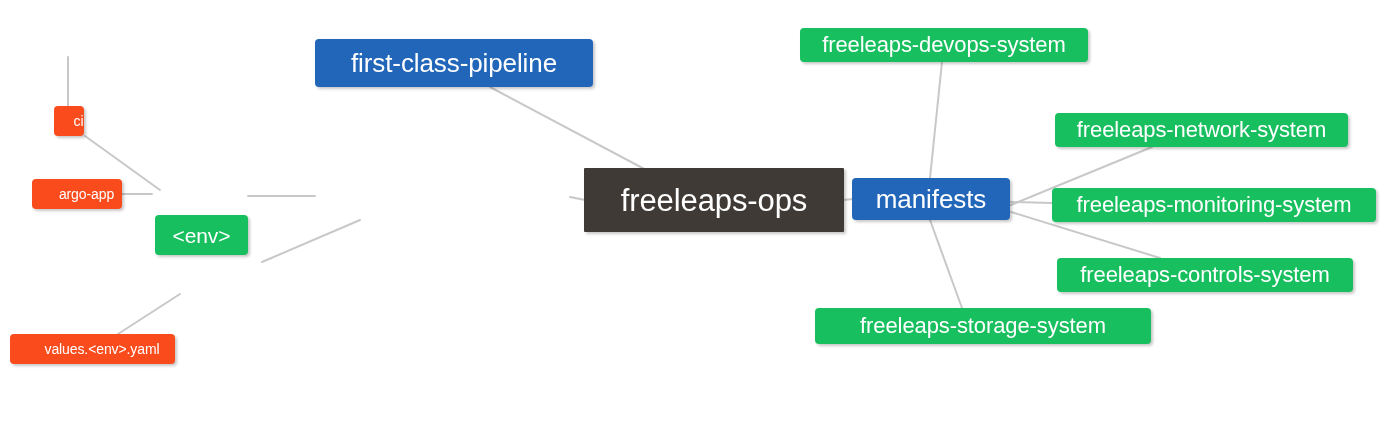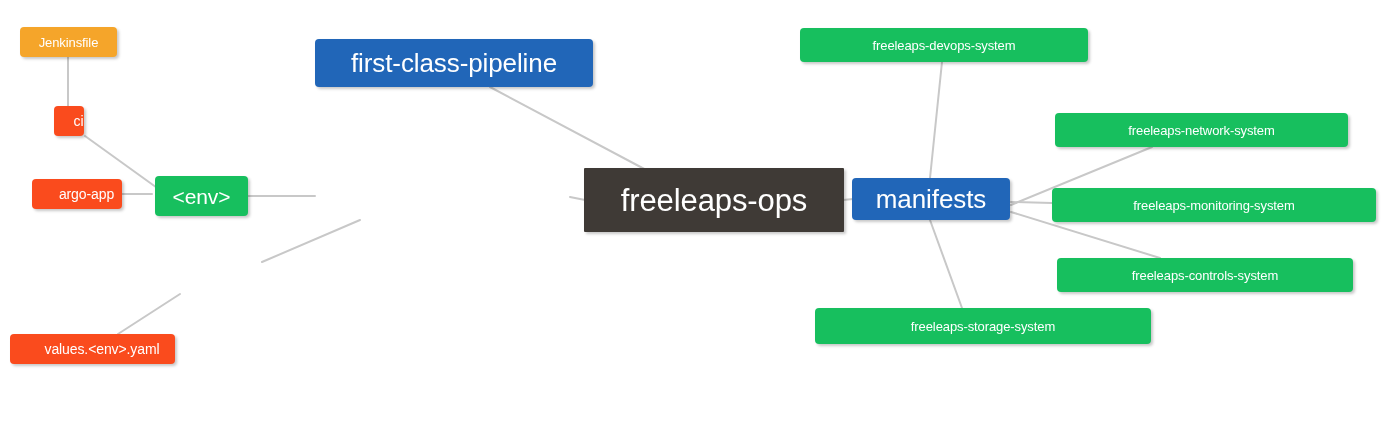--- a/index.html
+++ b/index.html
@@ -118,9 +118,6 @@
     <span>values.&lt;env&gt;.yaml</span>
   </div>
 
-  <div class="node node-orange size-xxs" style="left:20px; top:27px; width:97px; height:30px;">
-    <span>Jenkinsfile</span>
-  </div>
 
   <div class="node node-green size-sm" style="left:800px; top:28px; width:288px; height:34px;">
     <span>freeleaps-devops-system</span>

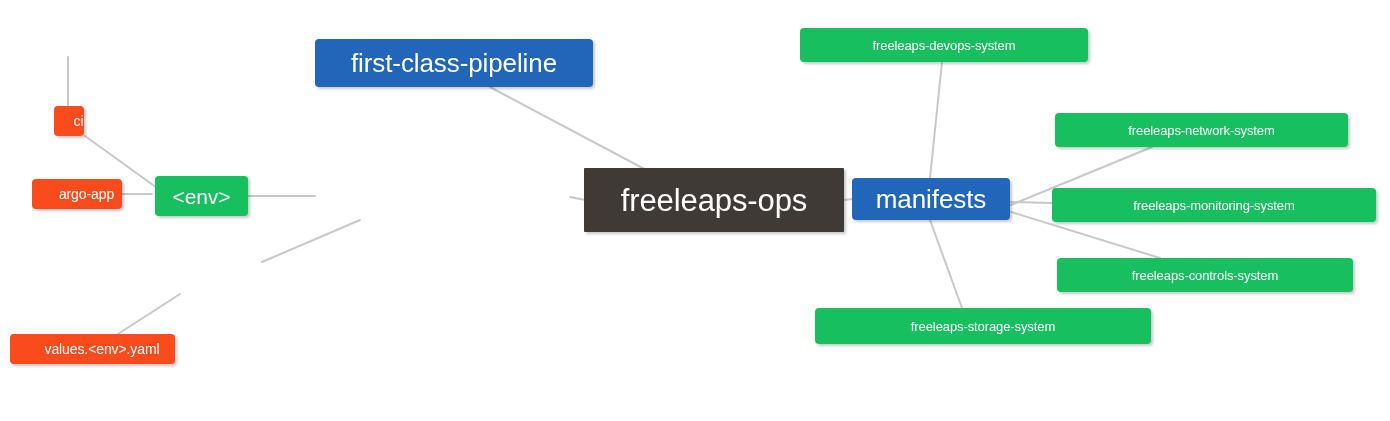--- a/index.html
+++ b/index.html
@@ -60,7 +60,7 @@
   .size-xl { font-size: 31px; }
   .size-lg { font-size: 26px; }
   .size-md { font-size: 21px; }
-  .size-sm { font-size: 13px; }
+  .size-sm { font-size: 22px; }
   .size-xs { font-size: 14px; }
   .size-xxs { font-size: 13px; }
 </style>

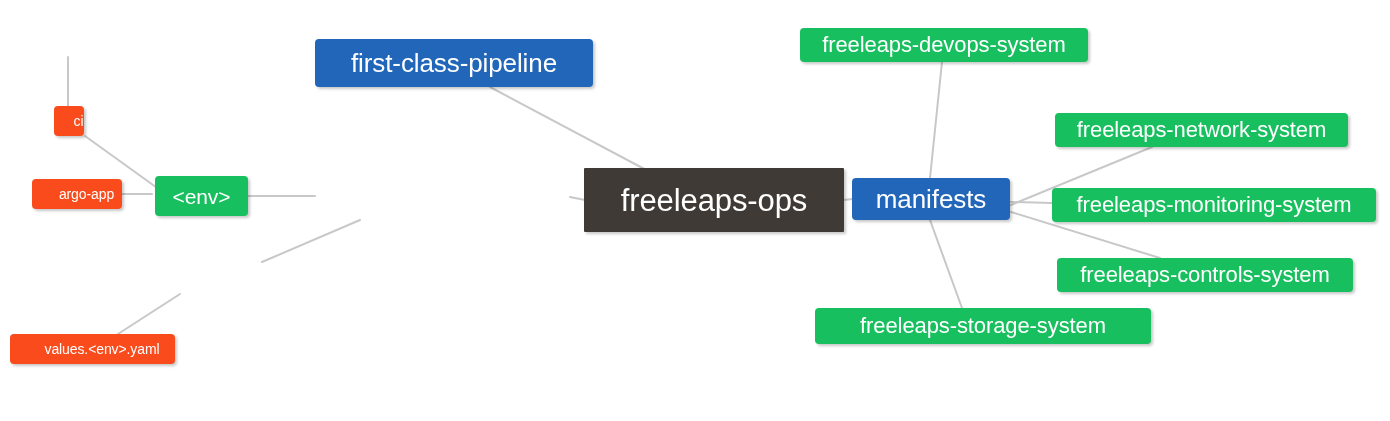--- a/index.html
+++ b/index.html
@@ -59,7 +59,7 @@
   }
   .size-xl { font-size: 31px; }
   .size-lg { font-size: 26px; }
-  .size-md { font-size: 21px; }
+  .size-md { font-size: 21px; margin-top: 39px; }
   .size-sm { font-size: 22px; }
   .size-xs { font-size: 14px; }
   .size-xxs { font-size: 13px; }

